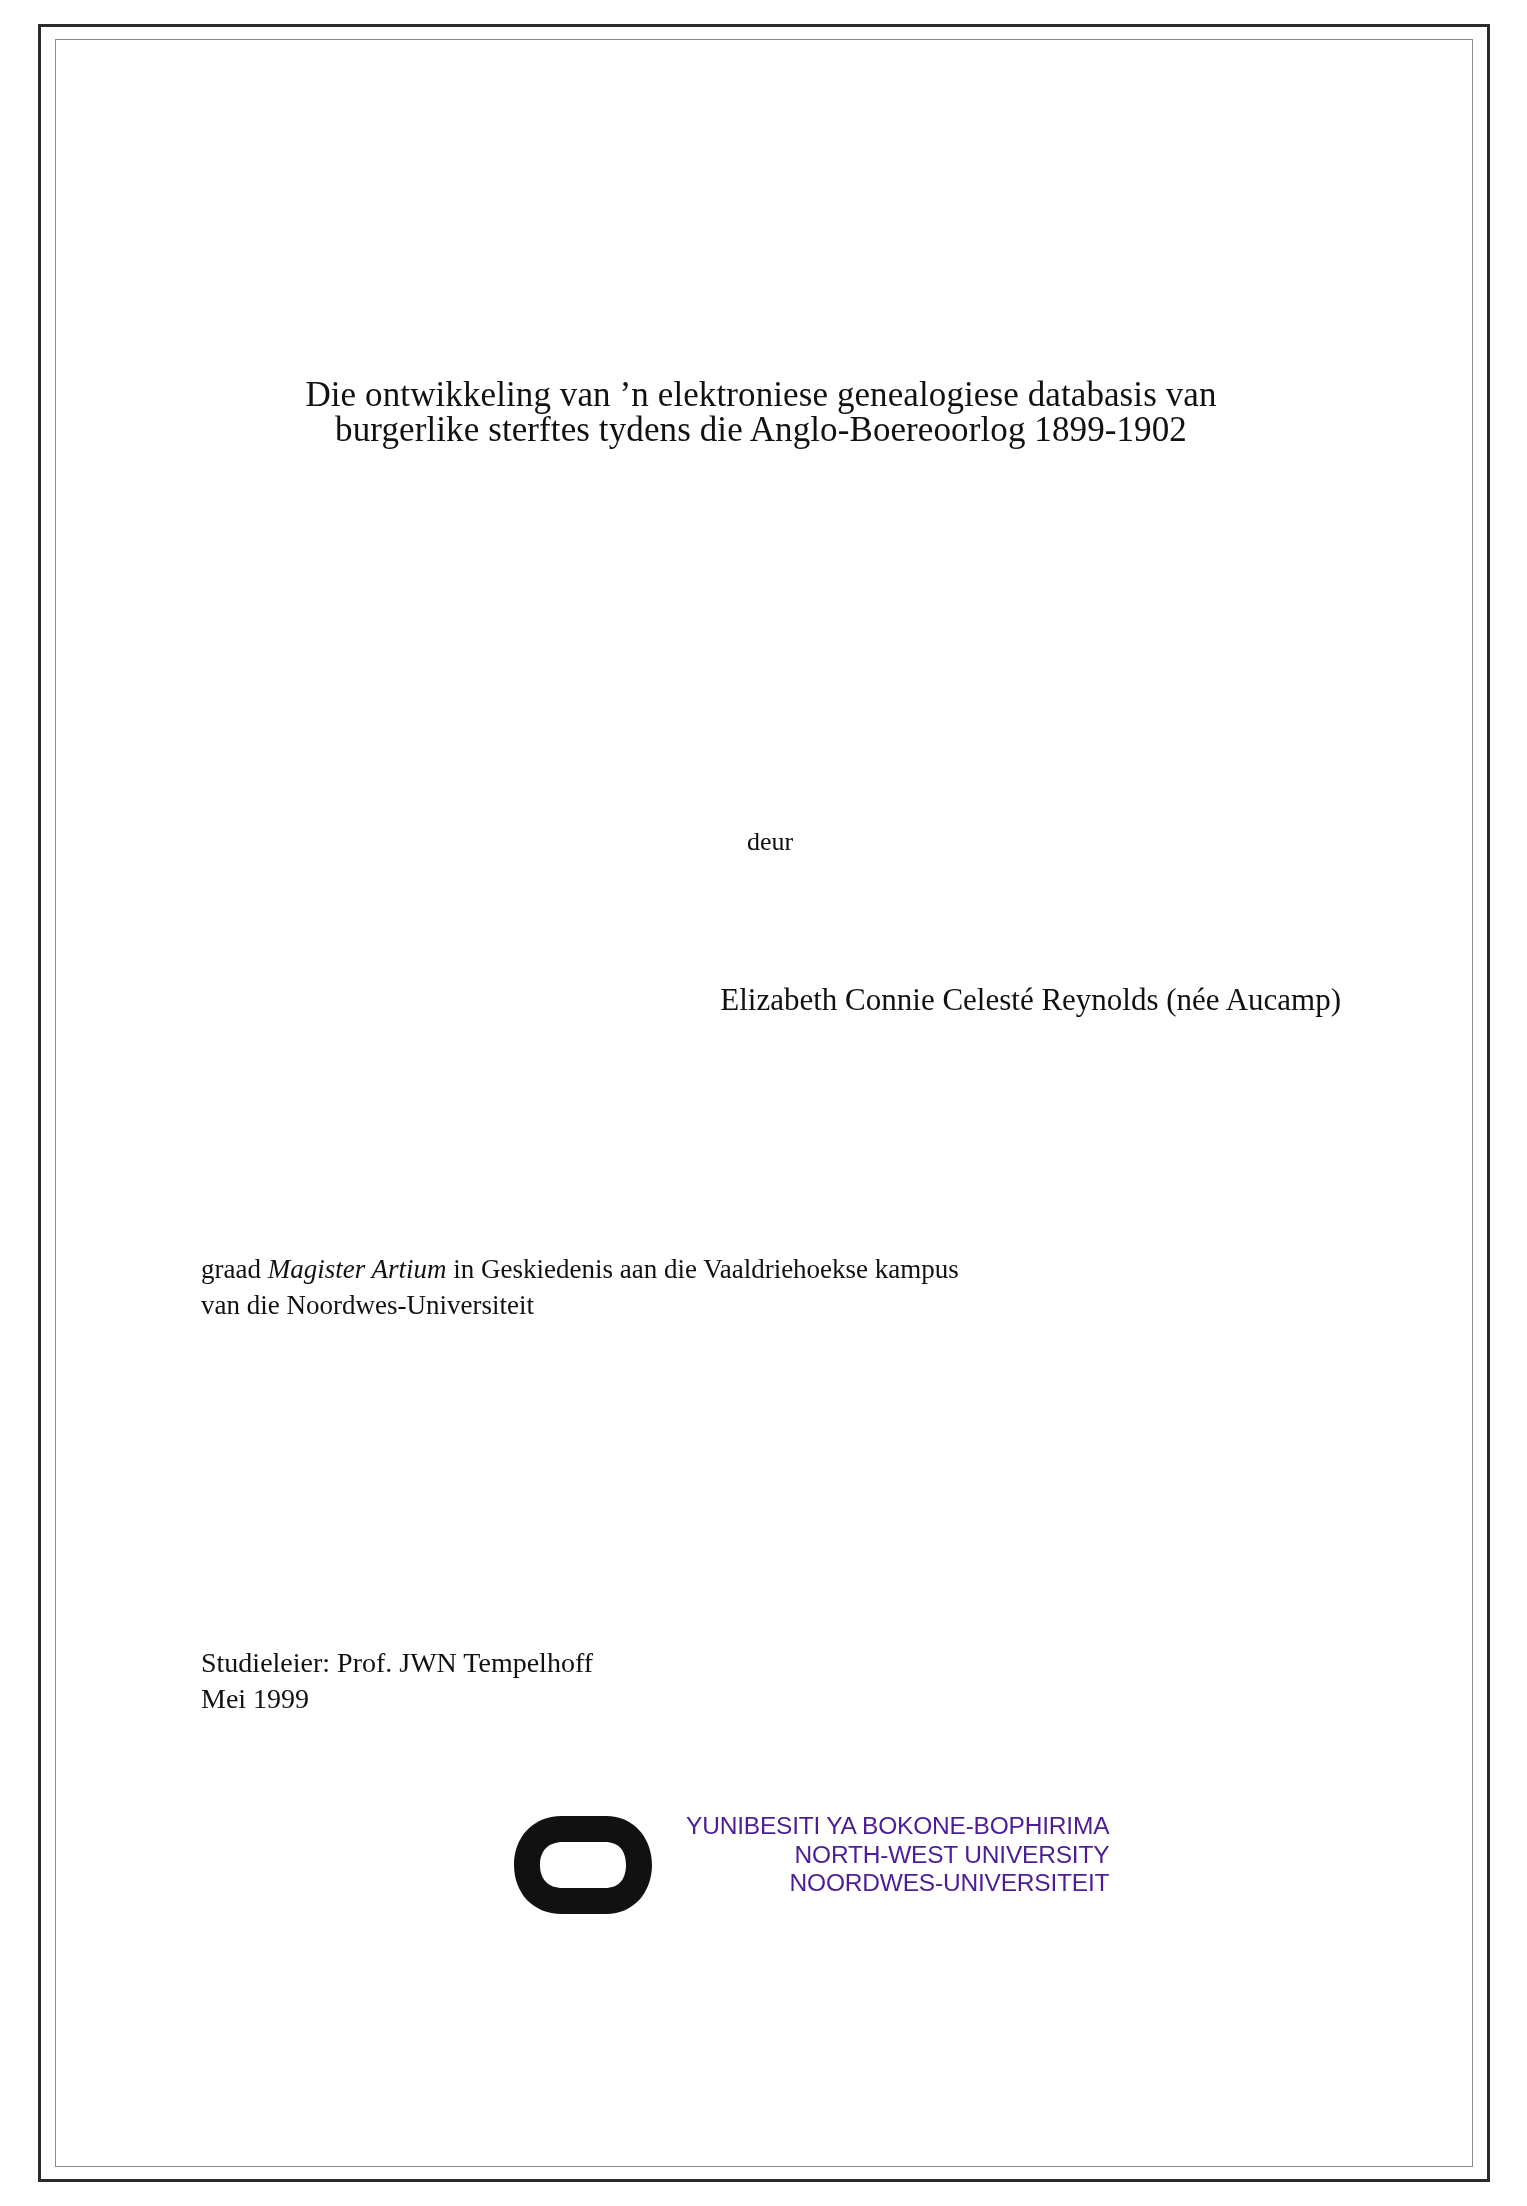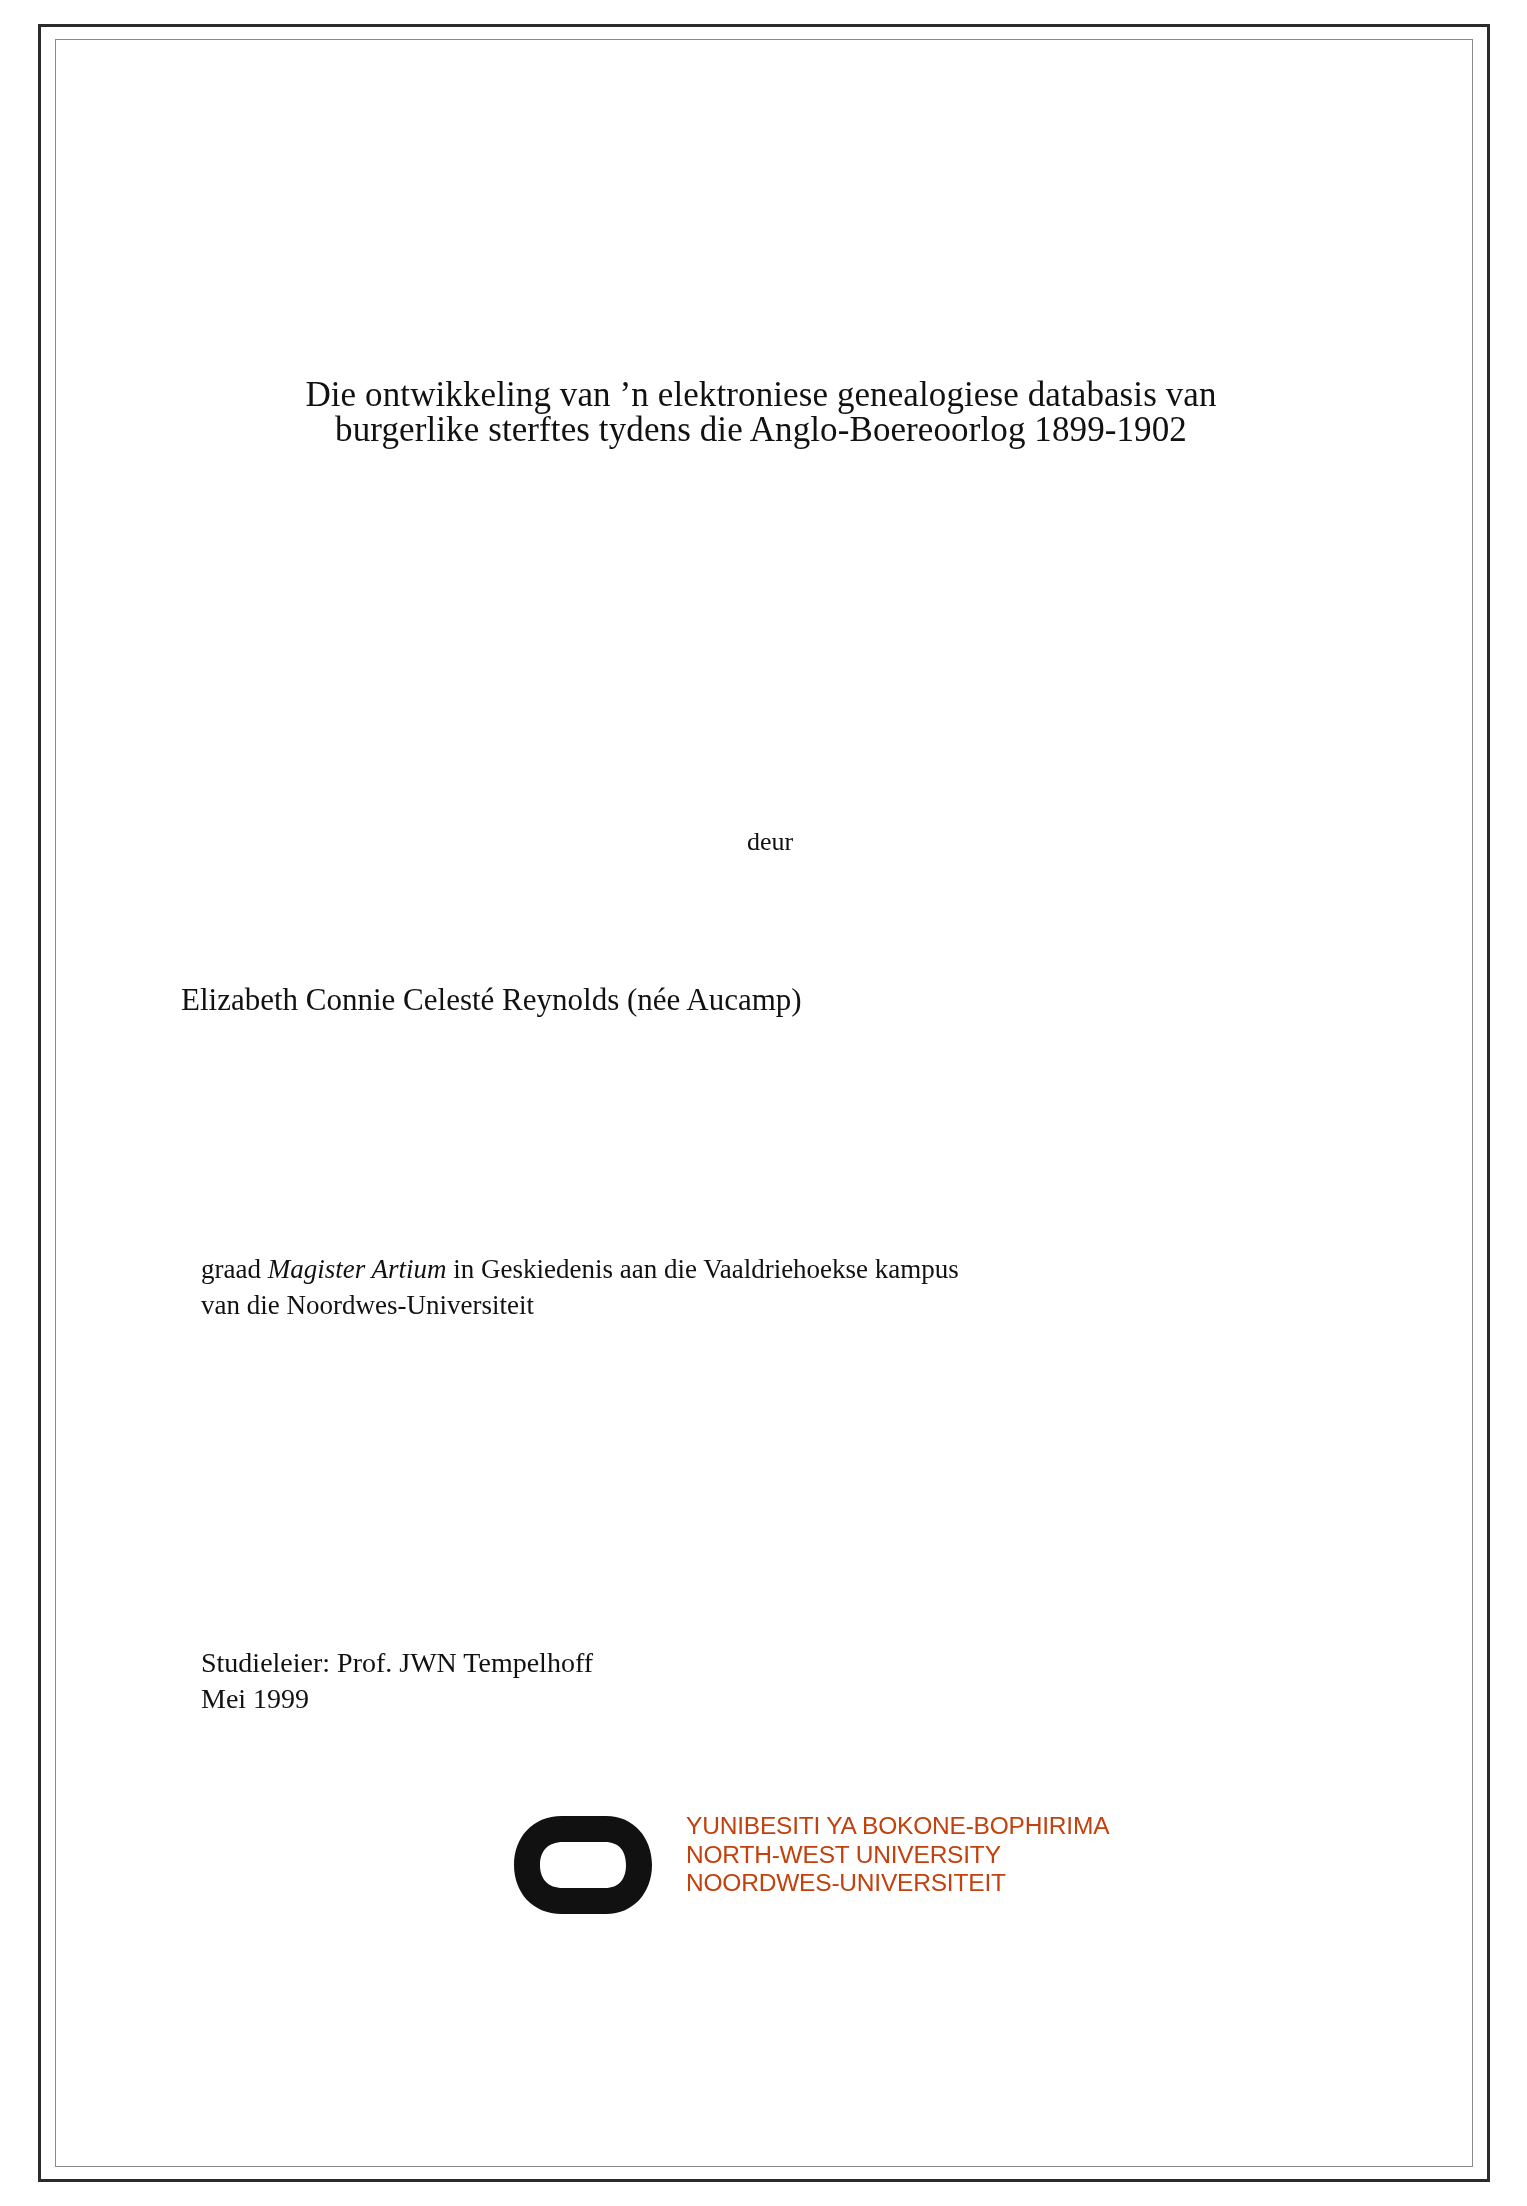--- a/index.html
+++ b/index.html
@@ -75,7 +75,7 @@
     top: 955px;
     left: 0;
     width: 1160px;
-    text-align: left;
+    text-align: right;
     font-size: 31px;
   }
 

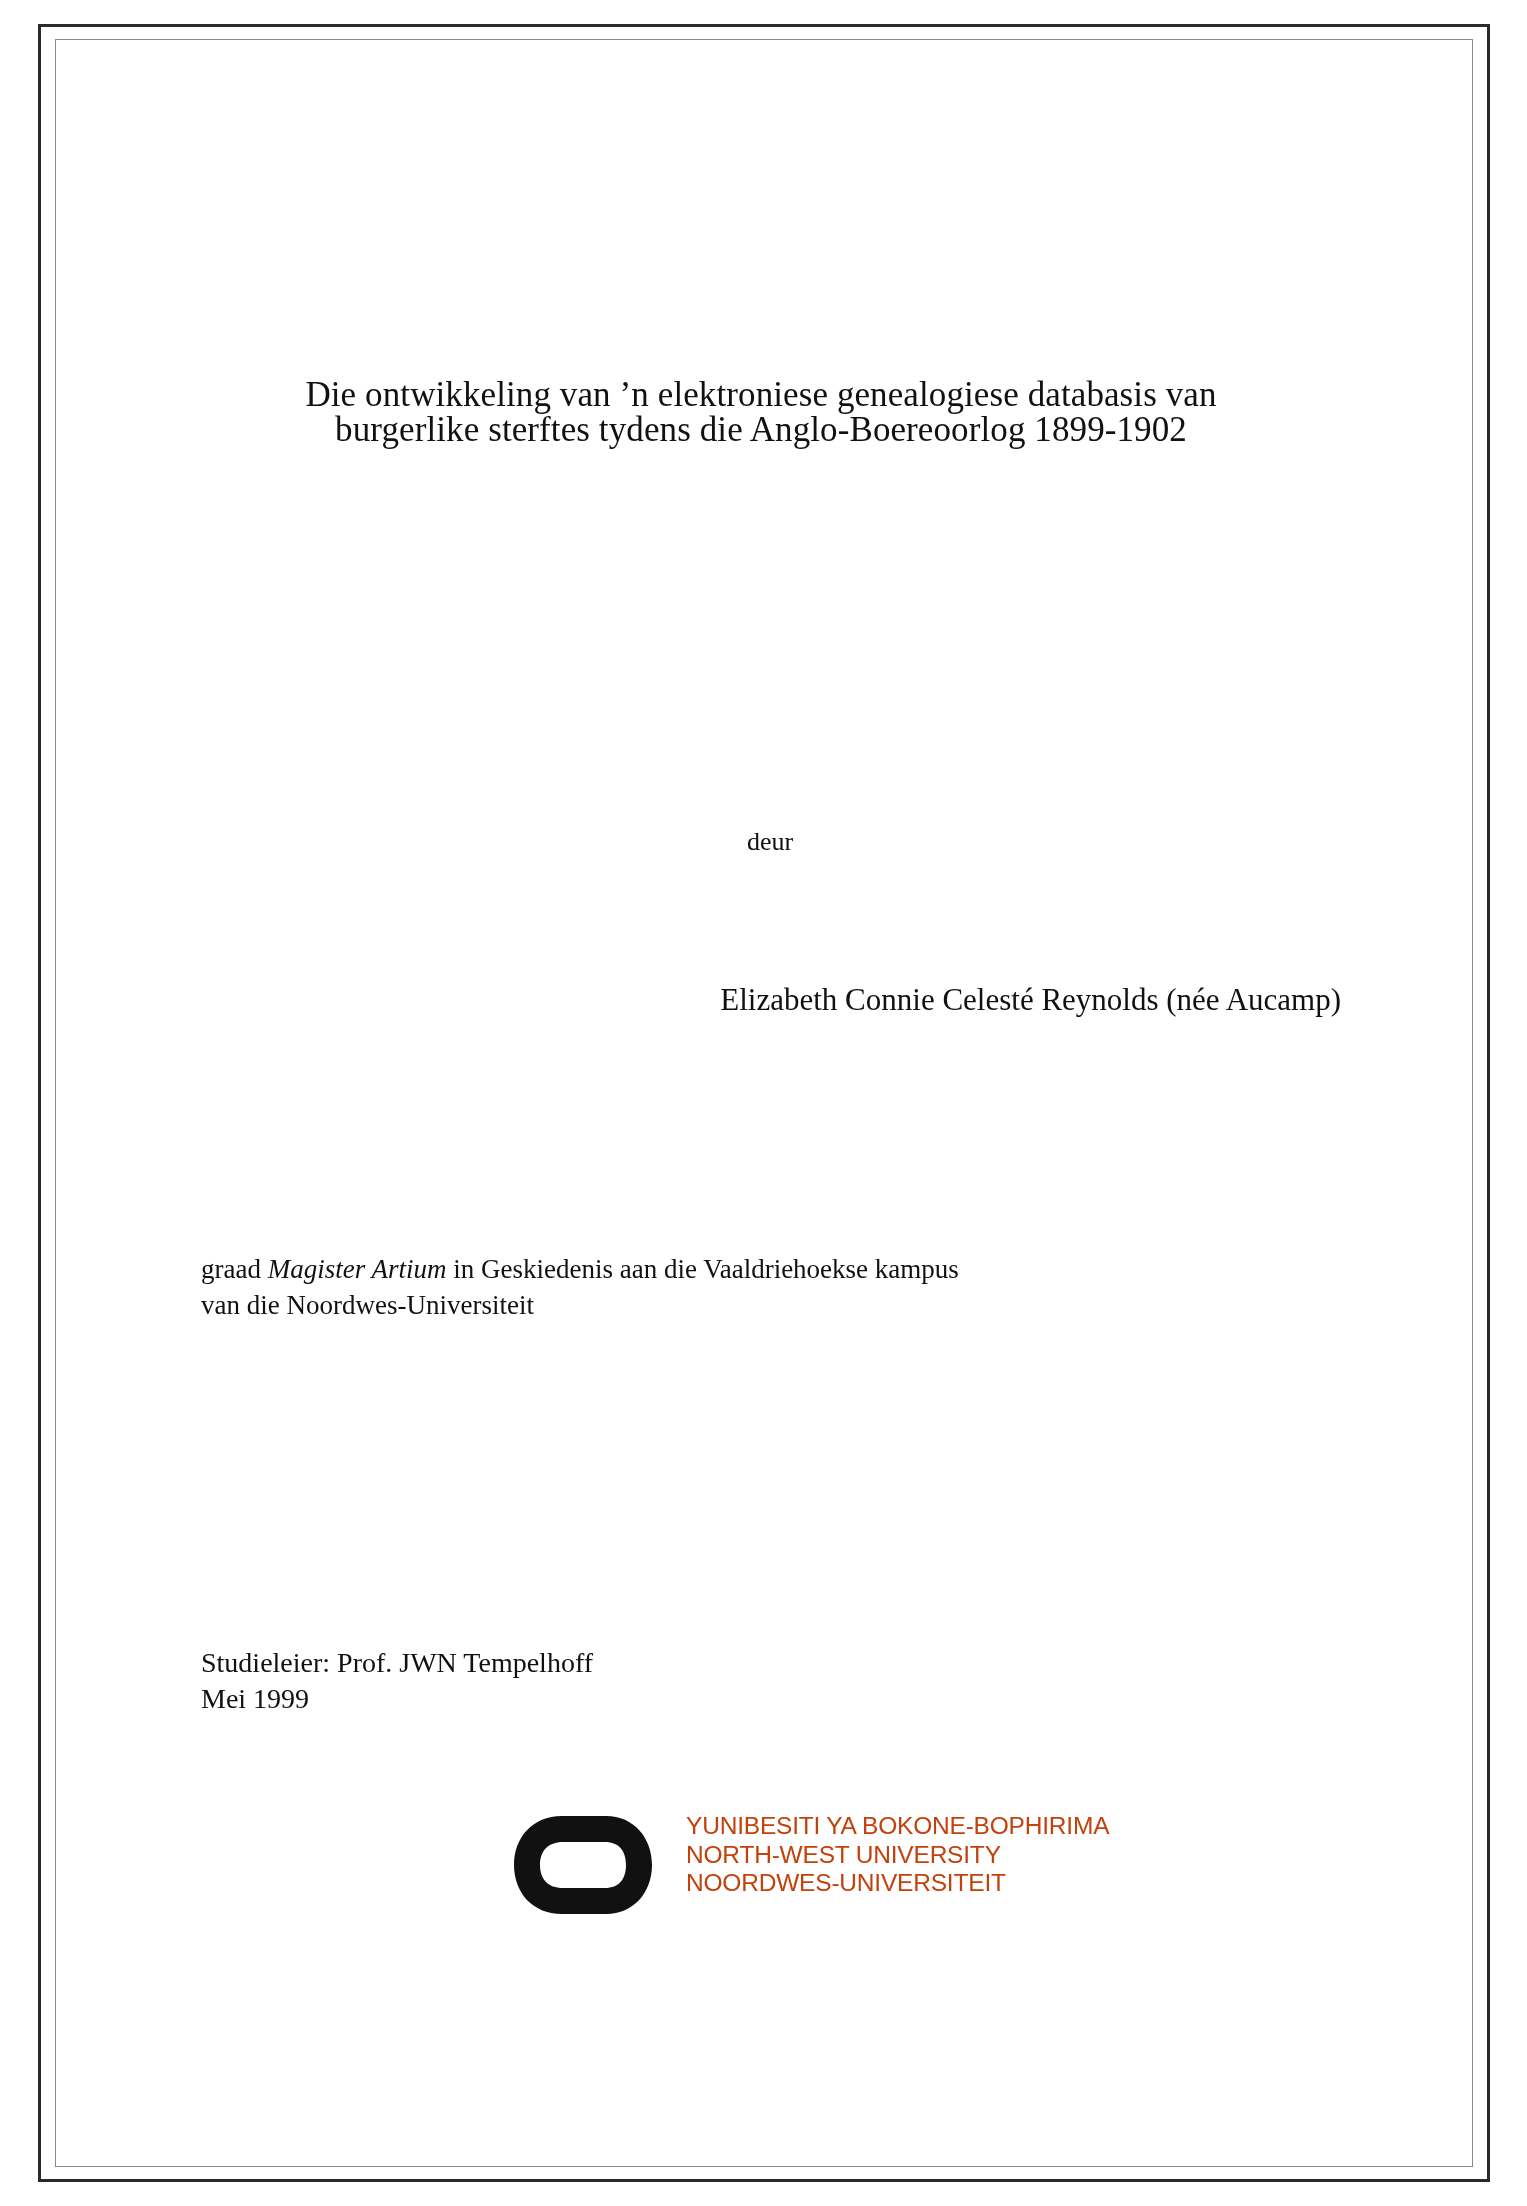--- a/index.html
+++ b/index.html
@@ -130,8 +130,9 @@
     font-size: 24.5px;
     line-height: 1.17;
     letter-spacing: -0.2px;
-    color: #c2410c;
+    color: #4c1d95;
     font-weight: 500;
+    text-align: right;
   }
 </style>
 </head>

